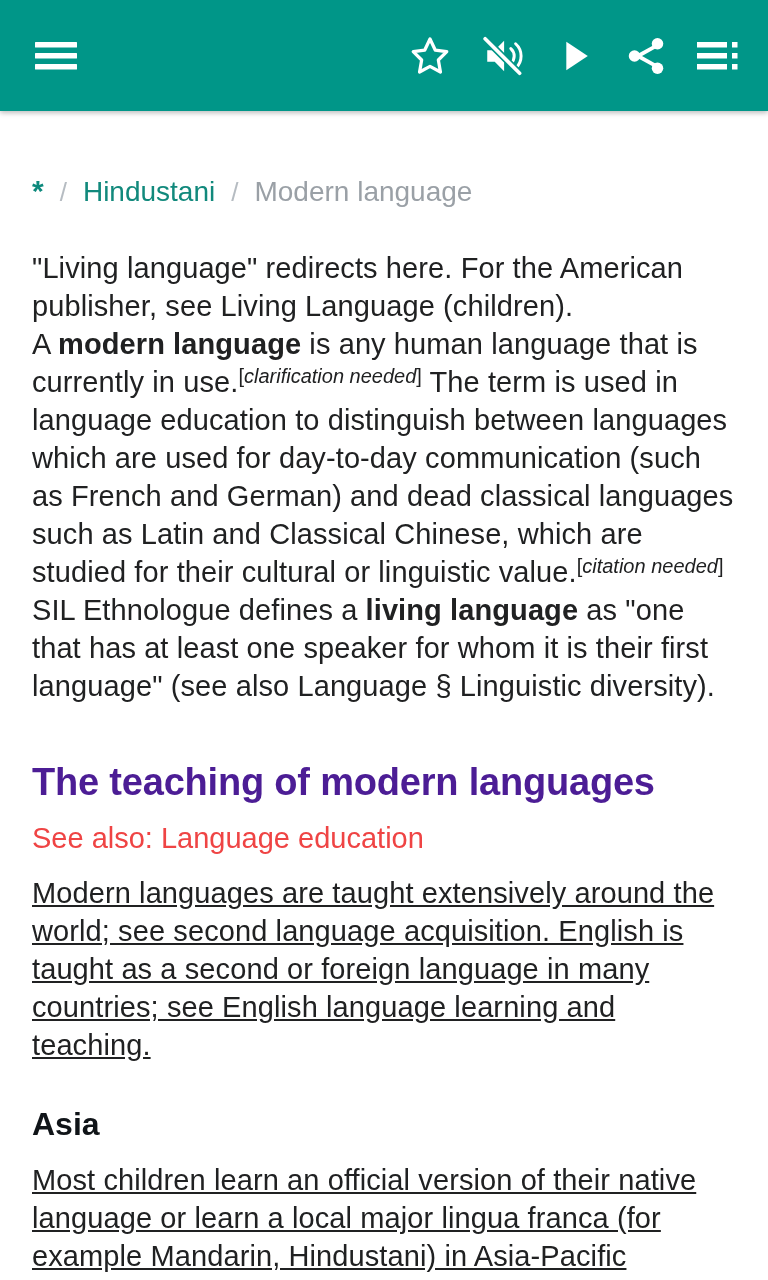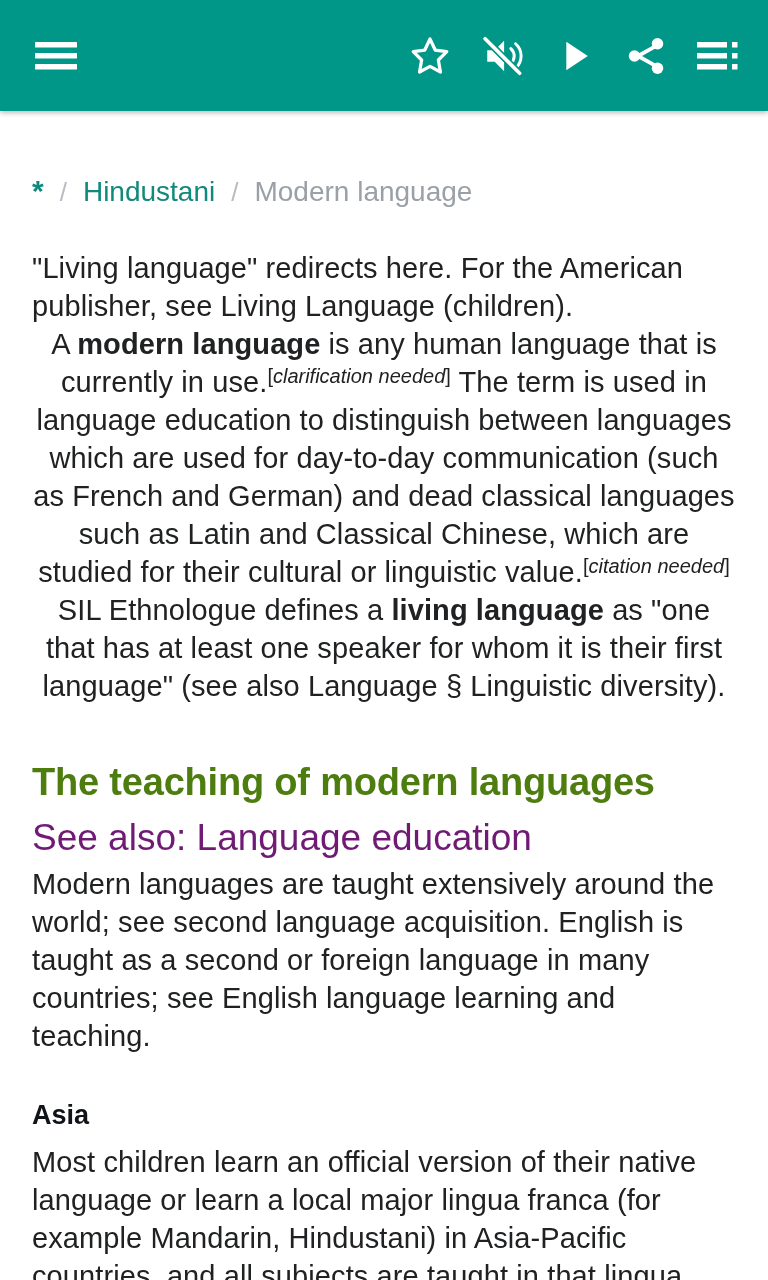--- a/index.html
+++ b/index.html
@@ -101,7 +101,7 @@
 
   #hatnote { margin-top: 30px; }
 
-  #lead { margin-top: 0px; text-align: center; }
+  #lead { margin-top: 0px; }
 
   .bold { font-weight: 700; }
 

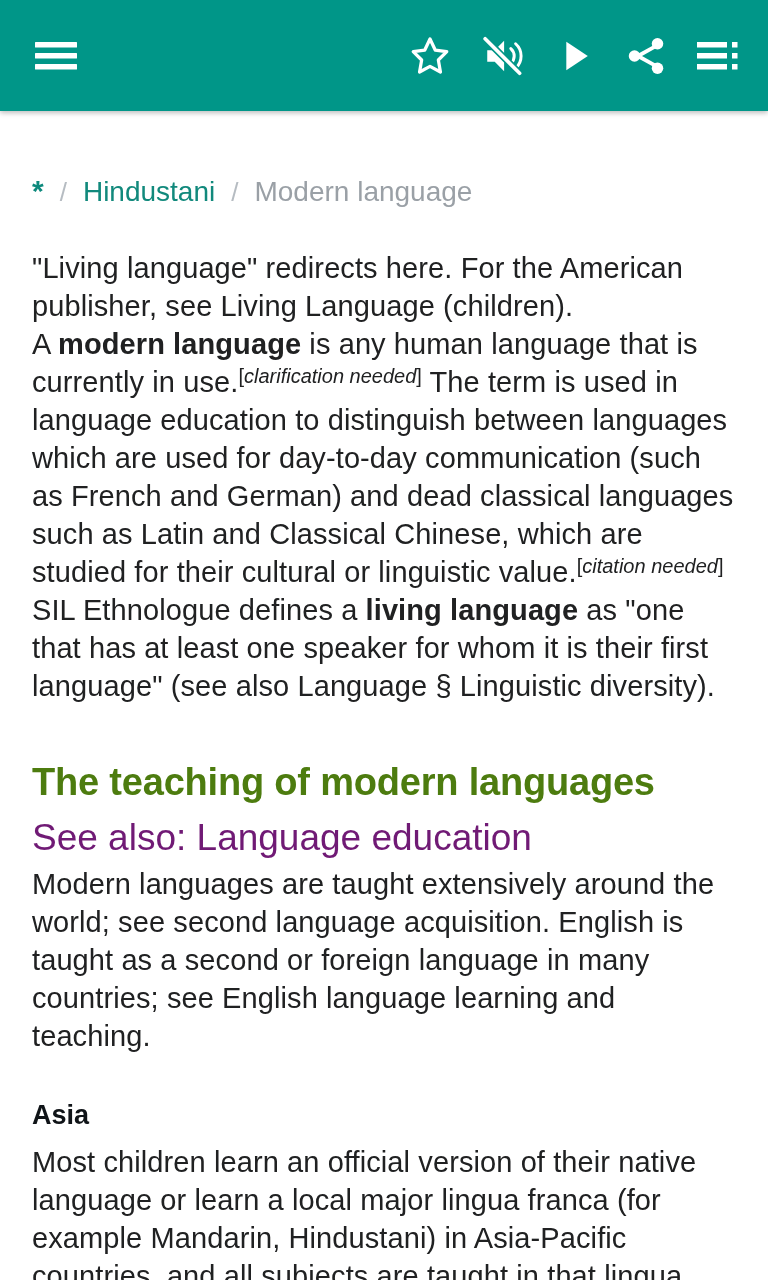--- a/index.html
+++ b/index.html
@@ -120,7 +120,7 @@
     font-weight: 700;
     margin-top: 54px;
     margin-bottom: 14px;
-    color: #4d7c0f;
+    color: #4c1d95;
     letter-spacing: -0.2px;
   }
 

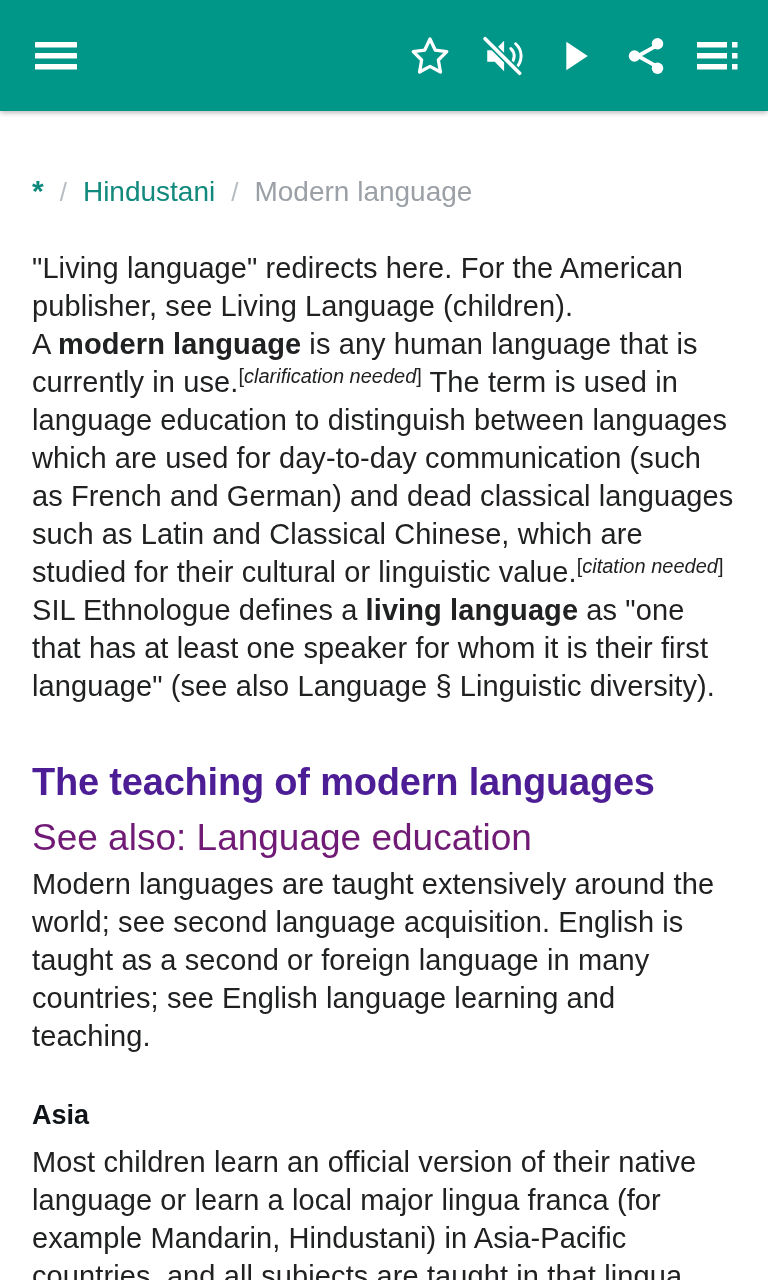--- a/index.html
+++ b/index.html
@@ -125,9 +125,9 @@
   }
 
   .seealso {
-    font-size: 37px;
+    font-size: 29px;
     line-height: 38px;
-    color: #701a75;
+    color: #ef4444;
   }
 
   h3.sub-heading {

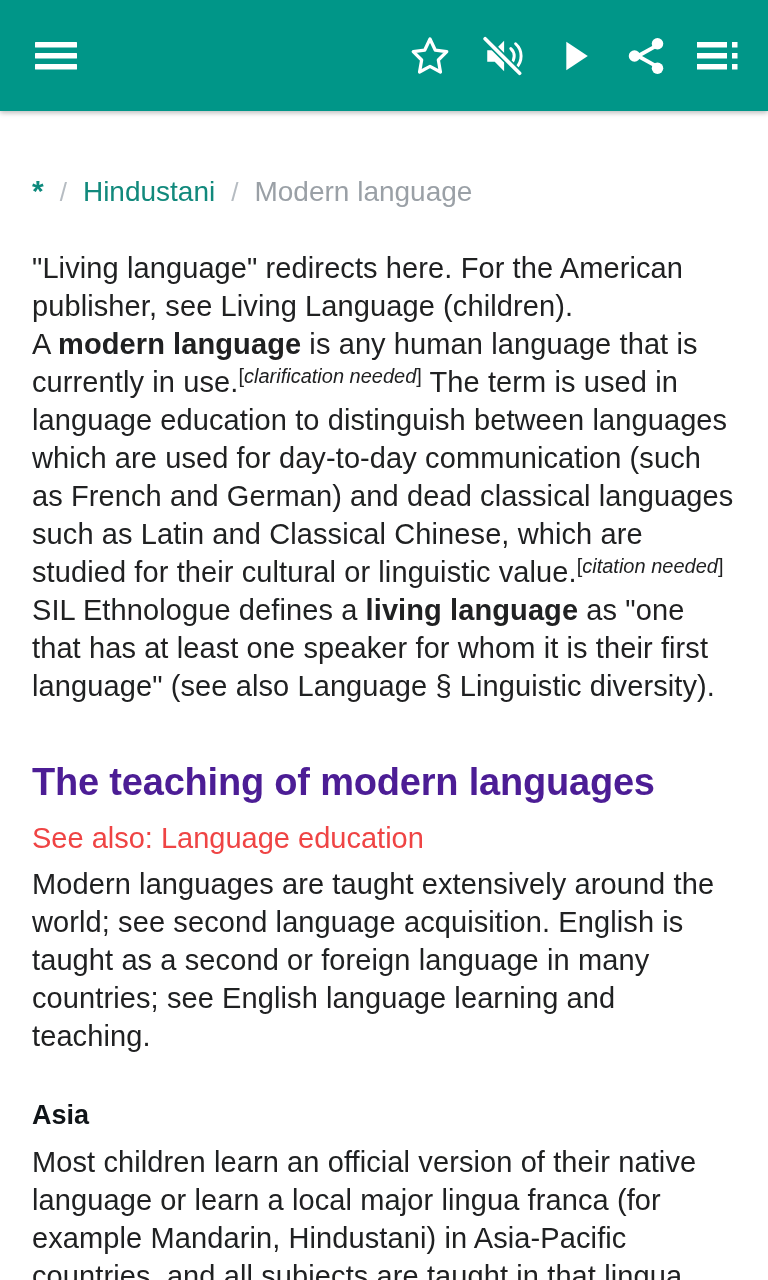--- a/index.html
+++ b/index.html
@@ -139,7 +139,7 @@
     color: #101418;
   }
 
-  p.para { margin-top: 8px; }
+  p.para { margin-top: 17px; text-decoration: underline; }
 </style>
 </head>
 <body>

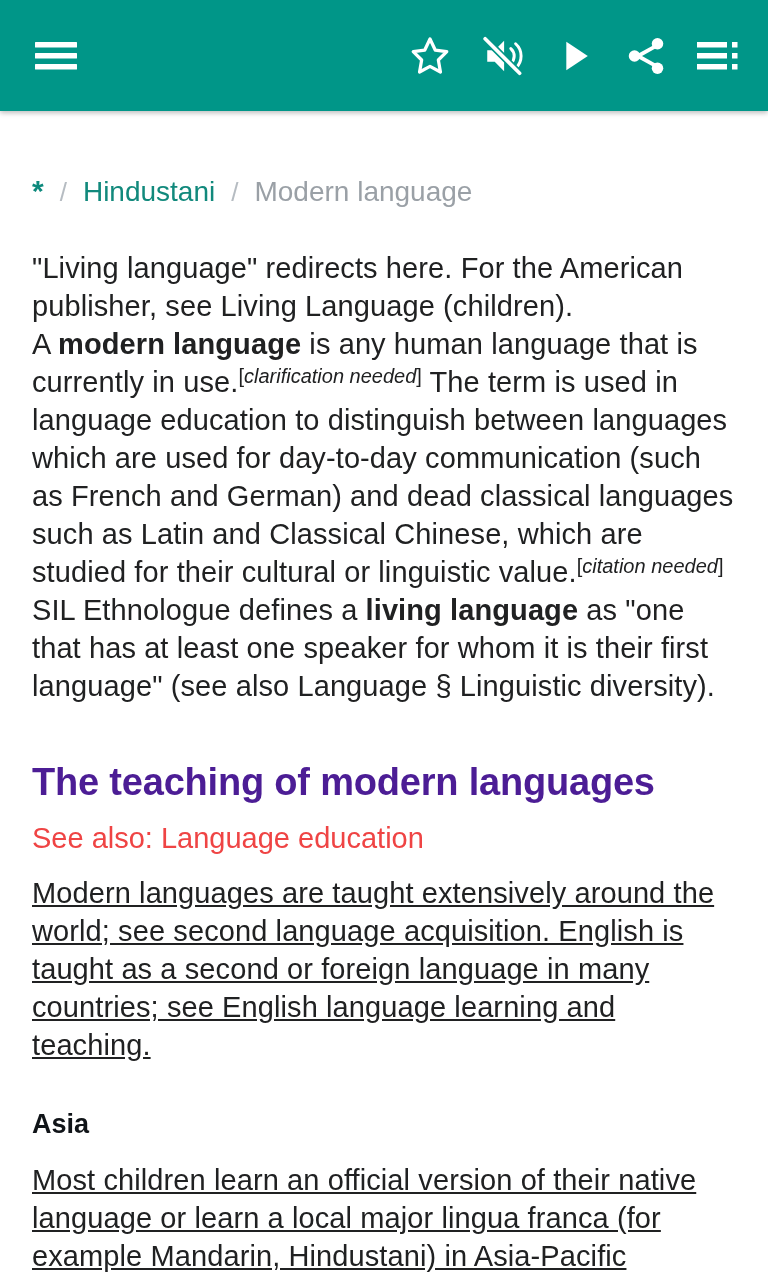--- a/index.html
+++ b/index.html
@@ -131,7 +131,7 @@
   }
 
   h3.sub-heading {
-    font-size: 27px;
+    font-size: 32px;
     line-height: 40px;
     font-weight: 700;
     margin-top: 40px;

